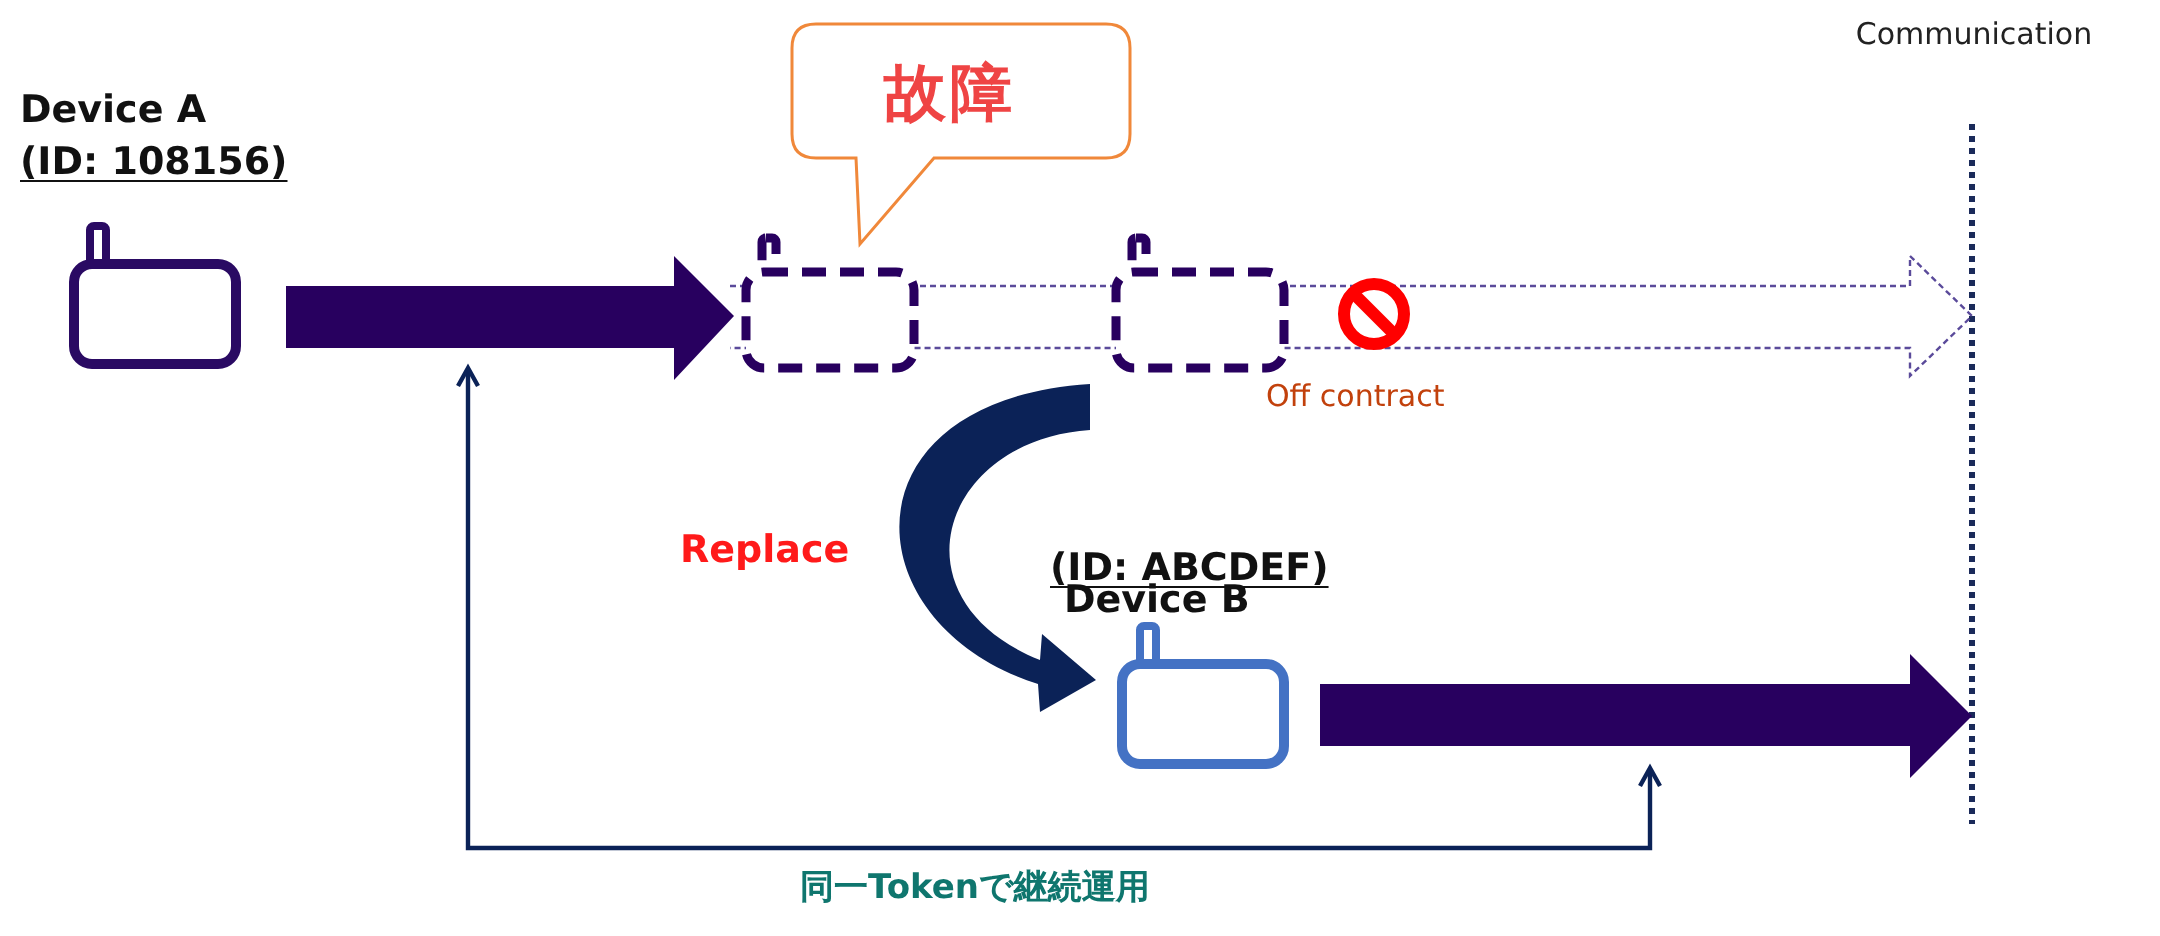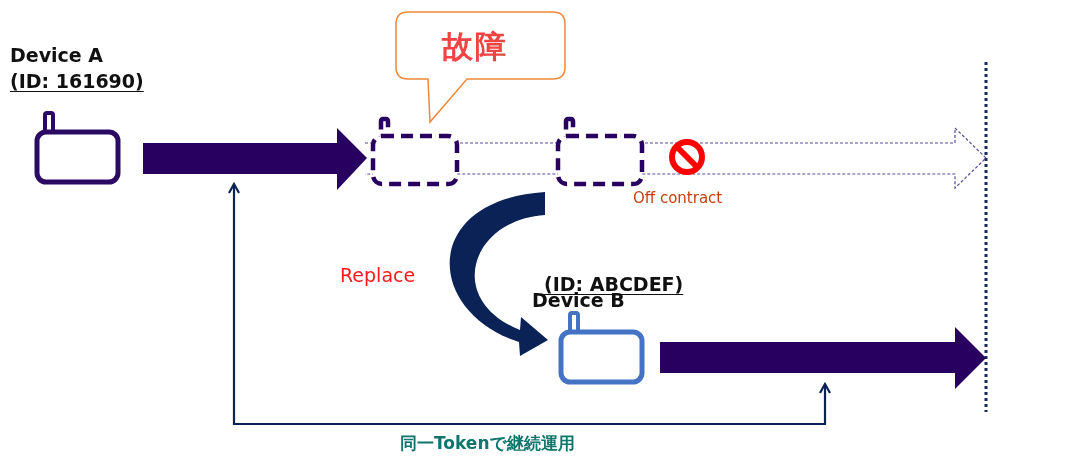--- a/index.html
+++ b/index.html
@@ -70,6 +70,7 @@
 <div class="label callout-text" style="left:442px; top:26px;">故障</div>
 
 <div class="label end-label" style="left:900px; top:8px; width:174px;">
+  <div>Communication</div>
 </div>
 
 <div class="label off-label" style="left:633px; top:189px;">Off contract</div>

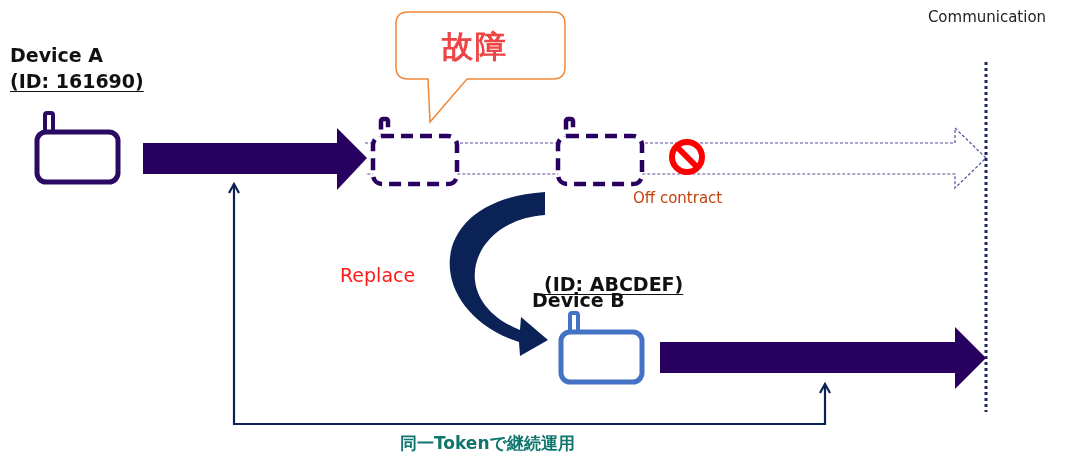--- a/index.html
+++ b/index.html
@@ -65,7 +65,7 @@
 </svg>
 
 <div class="label dev-title" style="left:10px; top:43px;">Device A</div>
-<div class="label dev-id" style="left:10px; top:69px;">(ID: 161690)</div>
+<div class="label dev-id" style="left:10px; top:69px;">(ID: 108156)</div>
 
 <div class="label callout-text" style="left:442px; top:26px;">故障</div>
 

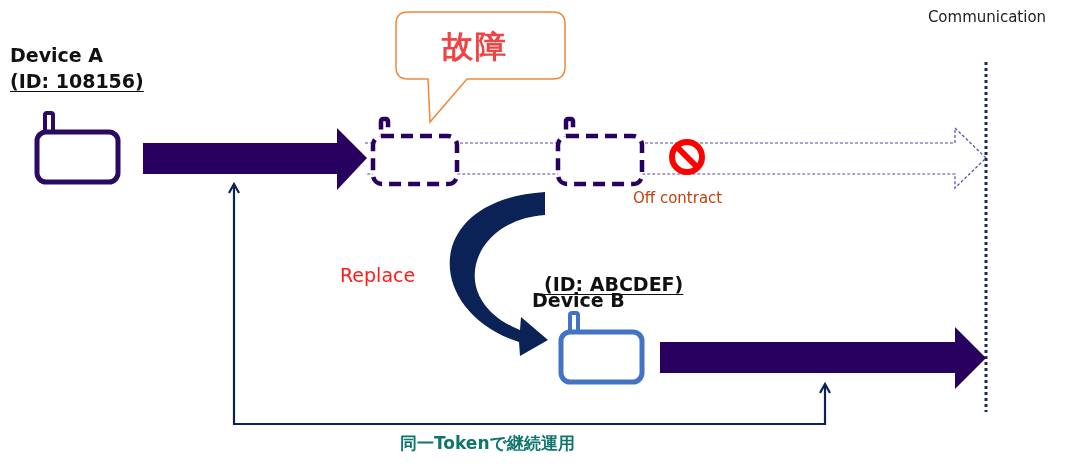--- a/index.html
+++ b/index.html
@@ -11,7 +11,7 @@
   .dev-id { font-weight: bold; font-size: 19px; color: #111; line-height: 24px; text-decoration: underline; text-underline-offset: 3px; }
   .end-label { font-size: 15px; color: #222; text-align: center; line-height: 19px; }
   .off-label { font-size: 15px; color: #c2410c; }
-  .replace-label { font-weight: normal; font-size: 19px; color: #ff1a1a; }
+  .replace-label { font-weight: bold; font-size: 19px; color: #ff1a1a; }
   .token-label { font-weight: bold; font-size: 17px; color: #0f766e; }
   .callout-text { font-weight: bold; font-size: 31px; color: #ef4444; letter-spacing: 2px; }
 </style>

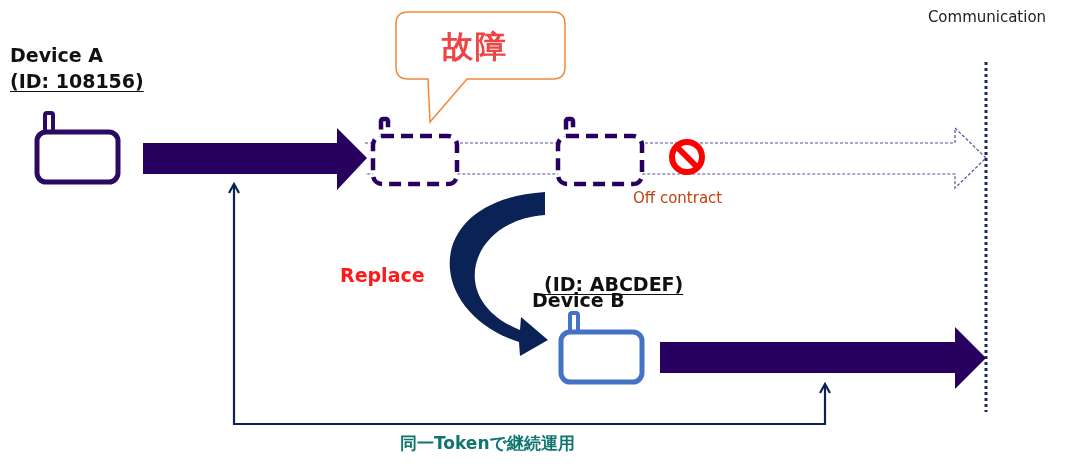--- a/index.html
+++ b/index.html
@@ -78,7 +78,7 @@
 <div class="label replace-label" style="left:340px; top:264px;">Replace</div>
 
 <div class="label dev-title" style="left:532px; top:245px;margin-top:43px;">Device B</div>
-<div class="label dev-id" style="left:544px; top:272px;">(ID: ABCDEF)</div>
+<div class="label dev-id" style="left:525px; top:272px;">(ID: ABCDEF)</div>
 
 <div class="label token-label" style="left:400px; top:432px;">同一Tokenで継続運用</div>
 

